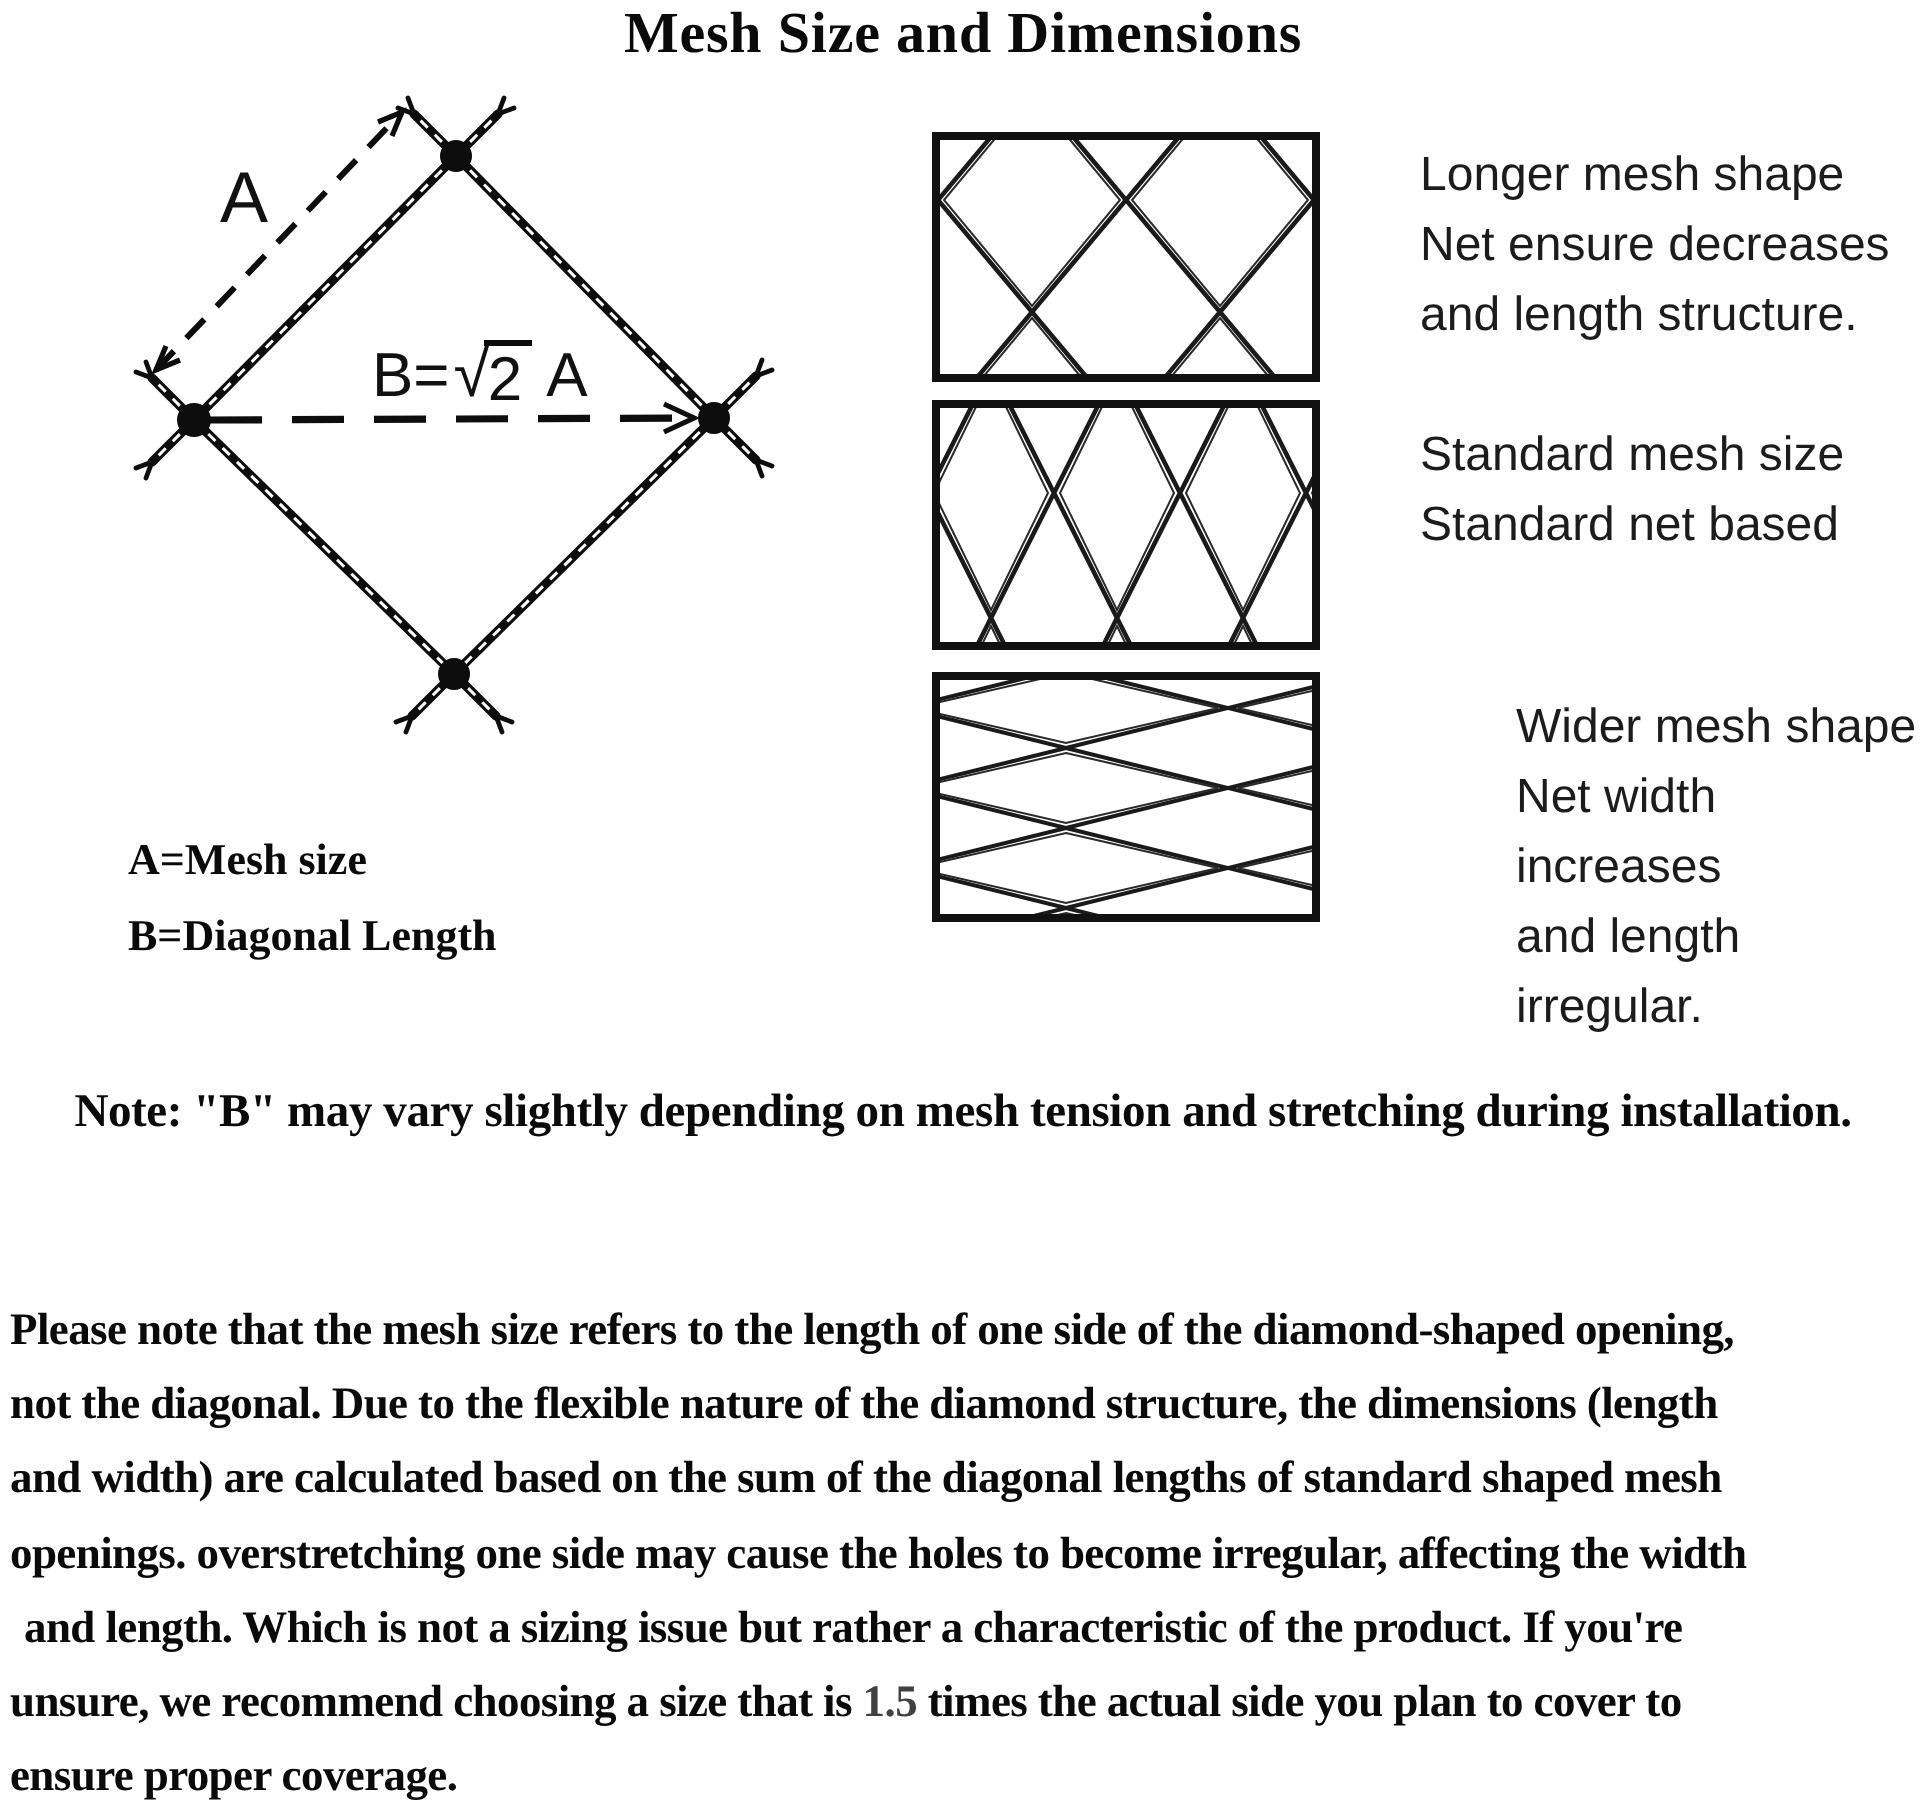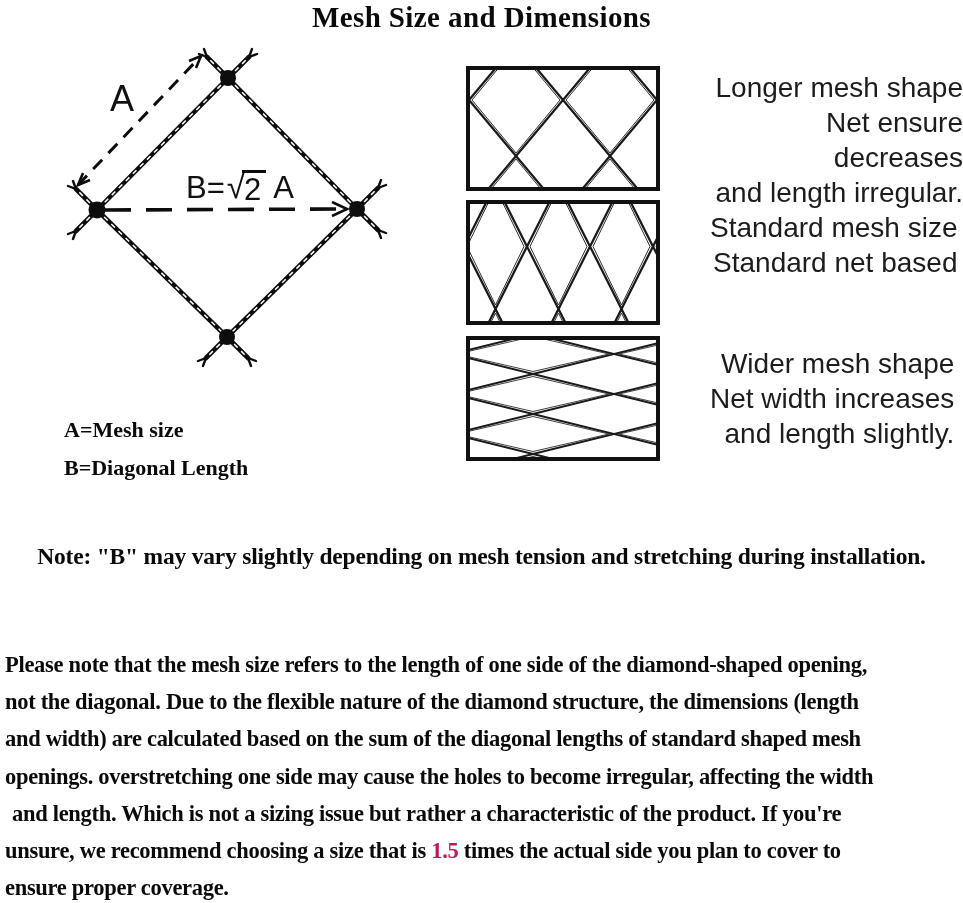--- a/index.html
+++ b/index.html
@@ -26,7 +26,7 @@
   .fig1 { top:66px; } .fig2 { top:200px; } .fig3 { top:336px; }
 
   .cap { position:absolute; left:710px; font-family:"Liberation Sans",sans-serif;
-         font-size:28px; line-height:35px; color:#1c1c1c;text-align:right; }
+         font-size:24px; line-height:35px; color:#1c1c1c; }
   .cap1 { top:70px; } .cap2 { top:210px; } .cap3 { top:346px; }
 
   .defs { position:absolute; left:64px; top:411px; font-size:22px; font-weight:bold;

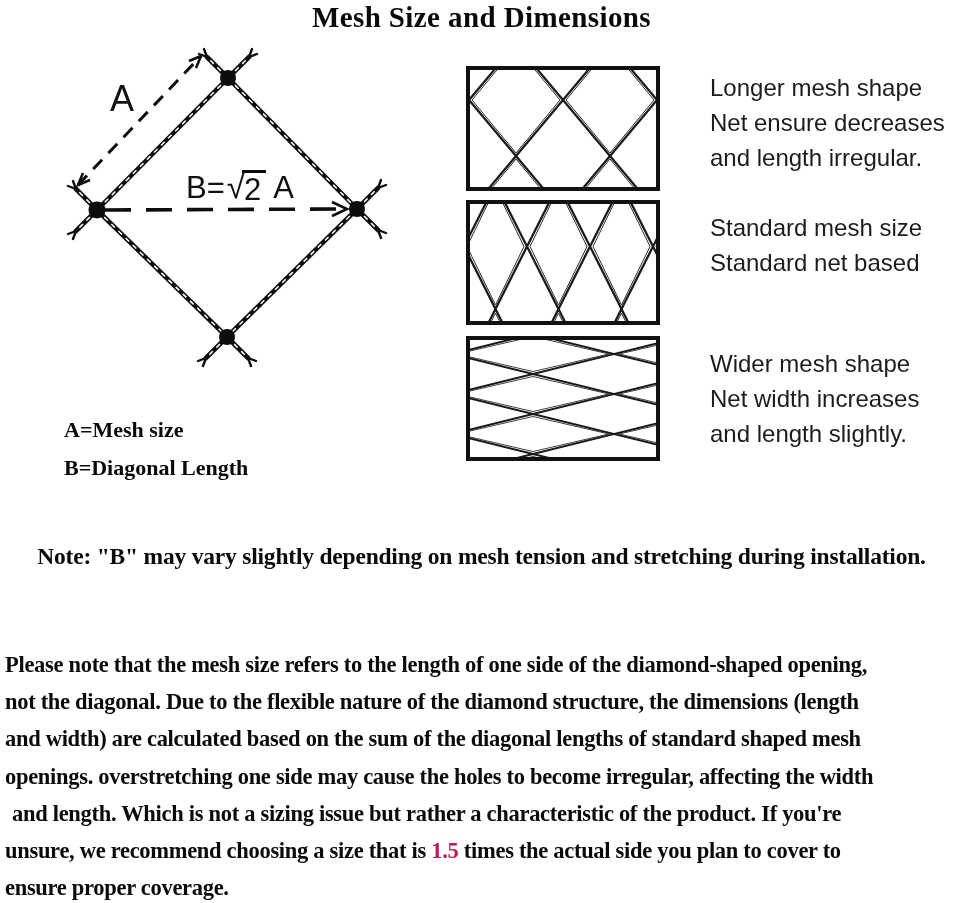--- a/index.html
+++ b/index.html
@@ -125,7 +125,7 @@
   <div class="cap cap1">
     <div>Longer mesh shape</div>
     <div>Net ensure decreases</div>
-    <div>and length irregular.</div>
+    <div>and length structure.</div>
   </div>
   <div class="cap cap2">
     <div>Standard mesh size</div>

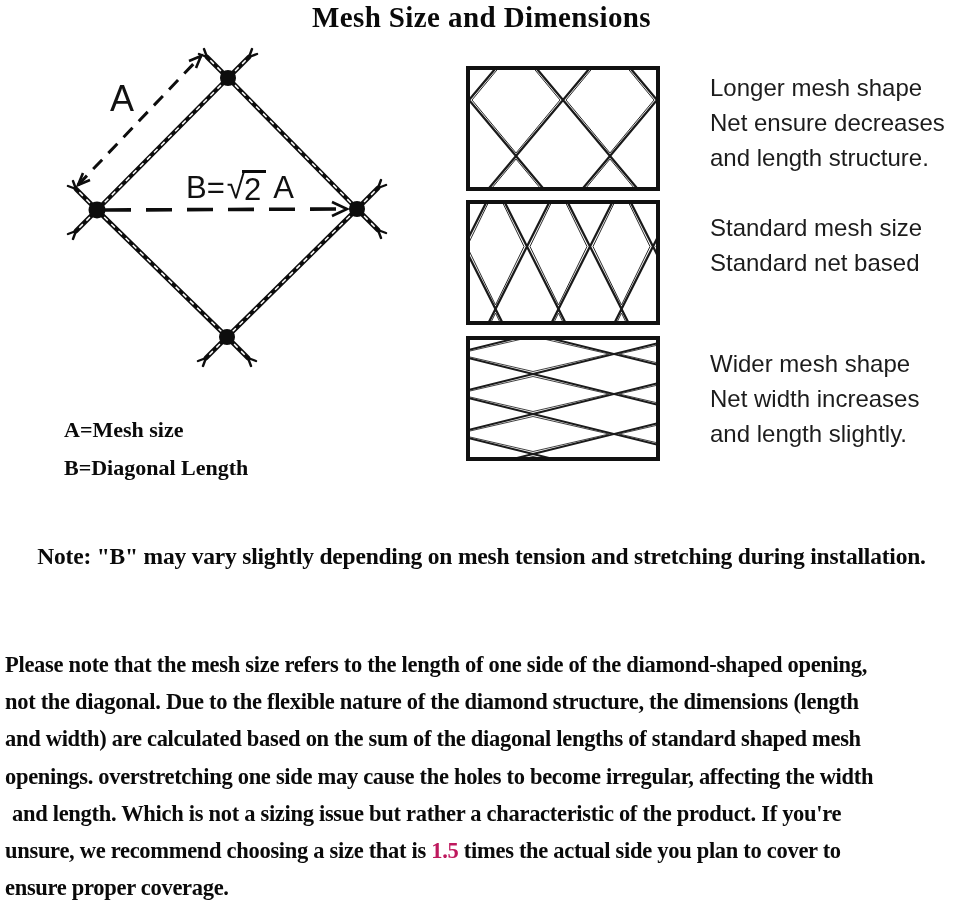--- a/index.html
+++ b/index.html
@@ -27,7 +27,7 @@
 
   .cap { position:absolute; left:710px; font-family:"Liberation Sans",sans-serif;
          font-size:24px; line-height:35px; color:#1c1c1c; }
-  .cap1 { top:70px; } .cap2 { top:210px; } .cap3 { top:346px; }
+  .cap1 { top:70px; } .cap2 { top:210px; } .cap3 { top:346px;margin-left:48px; }
 
   .defs { position:absolute; left:64px; top:411px; font-size:22px; font-weight:bold;
           line-height:37.5px; }

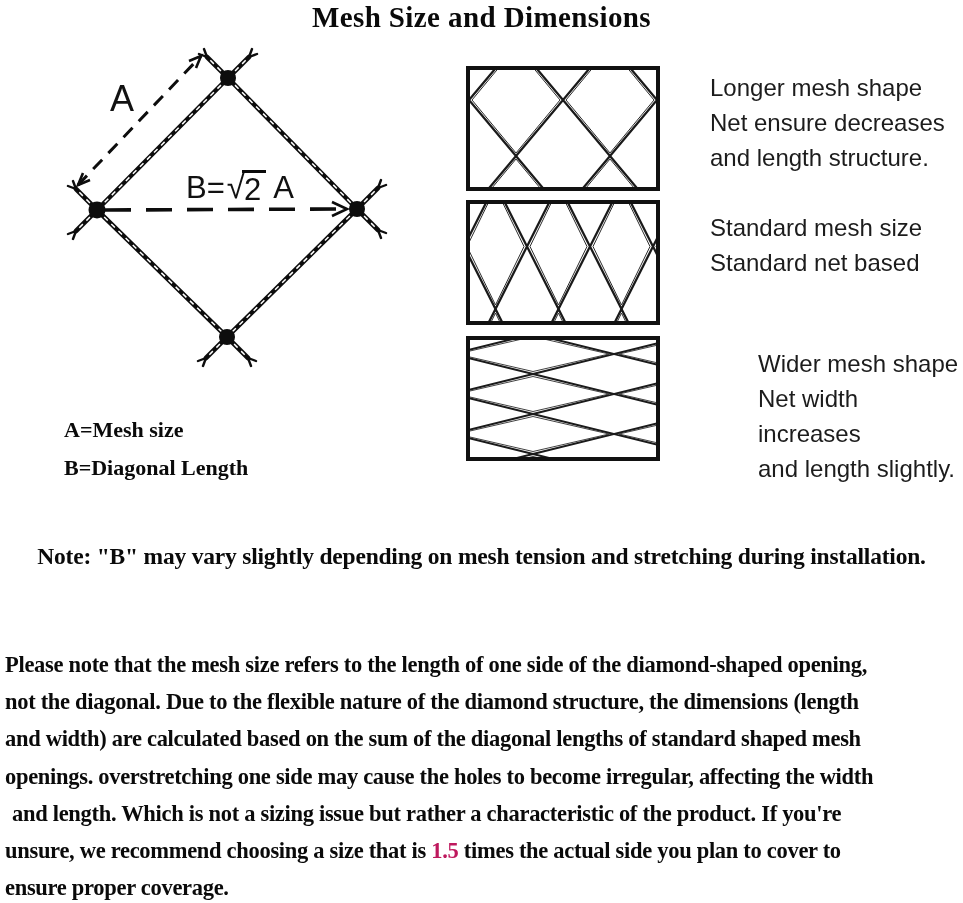--- a/index.html
+++ b/index.html
@@ -134,7 +134,7 @@
   <div class="cap cap3">
     <div>Wider mesh shape</div>
     <div>Net width increases</div>
-    <div>and length slightly.</div>
+    <div>and length irregular.</div>
   </div>
 
   <div class="defs">

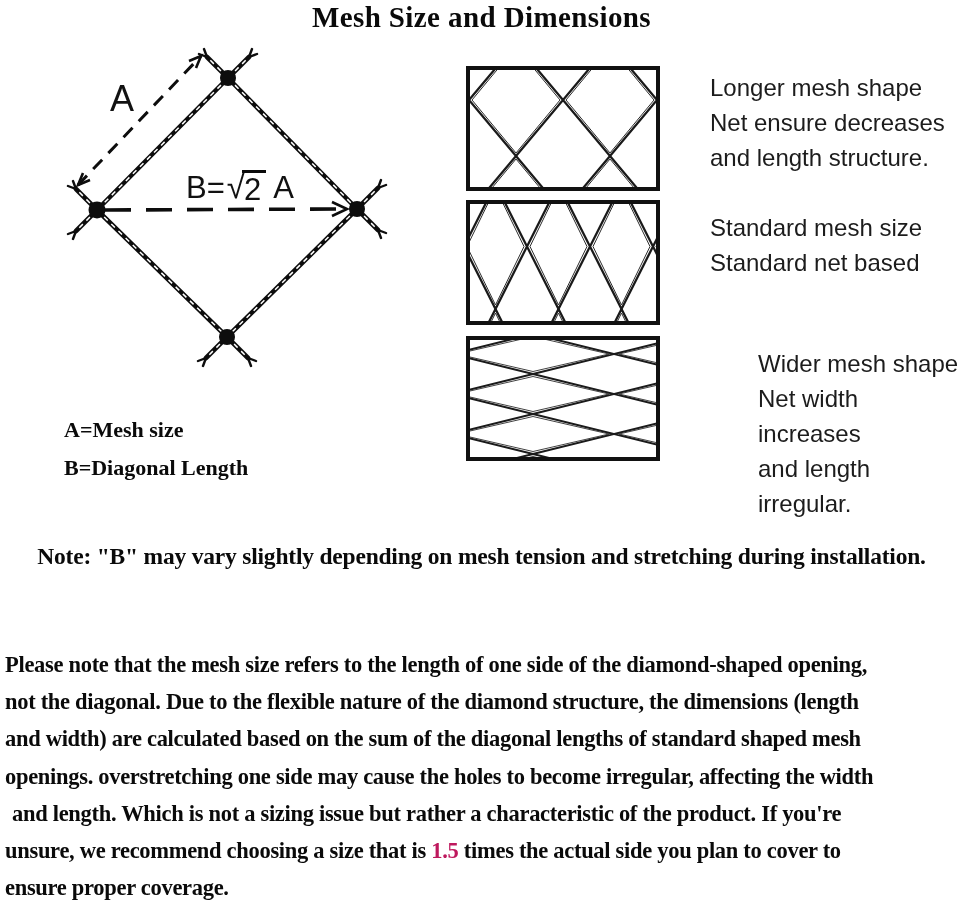--- a/index.html
+++ b/index.html
@@ -38,7 +38,7 @@
   .para { position:absolute; left:5px; top:646px; width:953px; font-size:22.5px;
           font-weight:bold; line-height:37.2px; letter-spacing:-0.3px; }
   .para .indent { padding-left:7px; }
-  .red { color:#be185d; }
+  .red { color:#404040; }
 </style>
 </head>
 <body>

